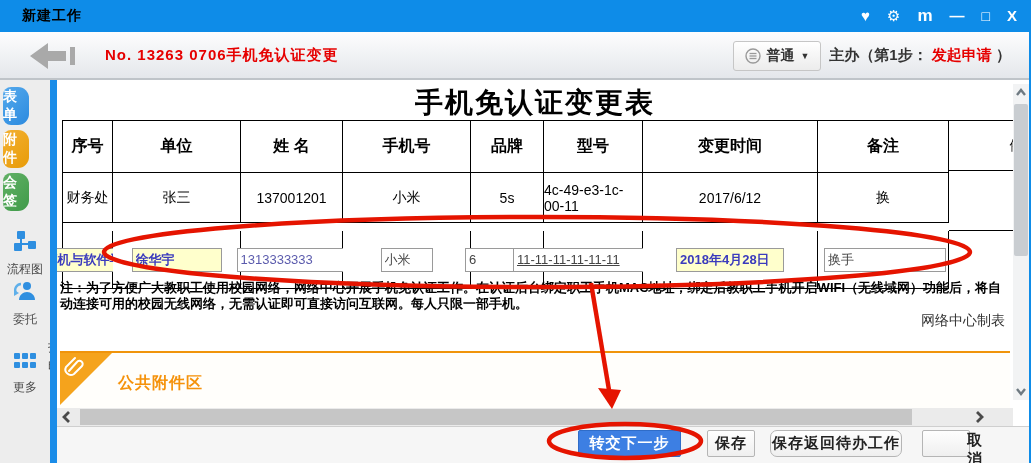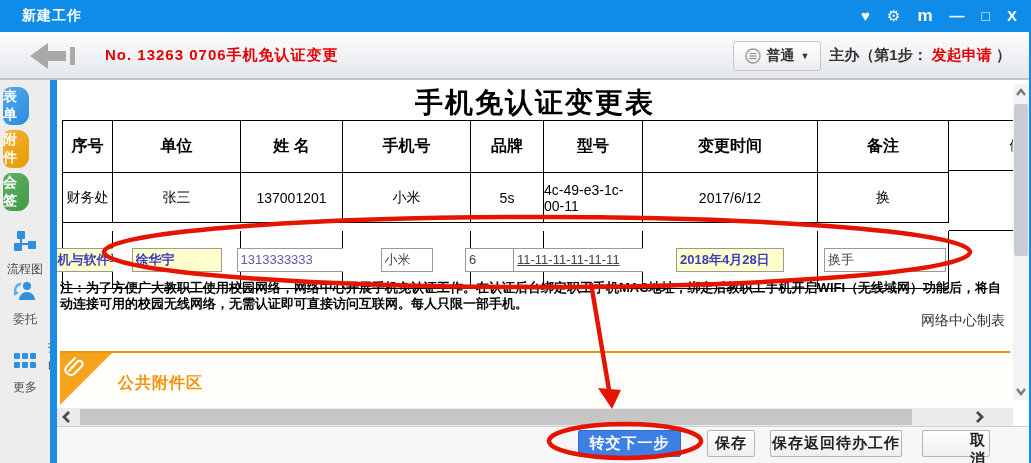--- a/index.html
+++ b/index.html
@@ -9,7 +9,7 @@
 
   
   .titlebar { position:absolute; left:0; top:0; width:1031px; height:32px; background:#0e8ce8; display:flex; align-items:center; }
-  .titlebar .win-title { color:#ffffff; font-size:14px; font-weight:bold; margin-left:22px; letter-spacing:1px; }
+  .titlebar .win-title { color:#000000; font-size:14px; font-weight:bold; margin-left:22px; letter-spacing:1px; }
   .titlebar .tb-icons { position:absolute; right:14px; top:0; height:32px; display:flex; align-items:center; gap:17px; color:#fff; }
   .tb-ic { font-size:15px; font-weight:bold; line-height:32px; cursor:pointer; }
   .tb-ic.sq { font-size:14px; }

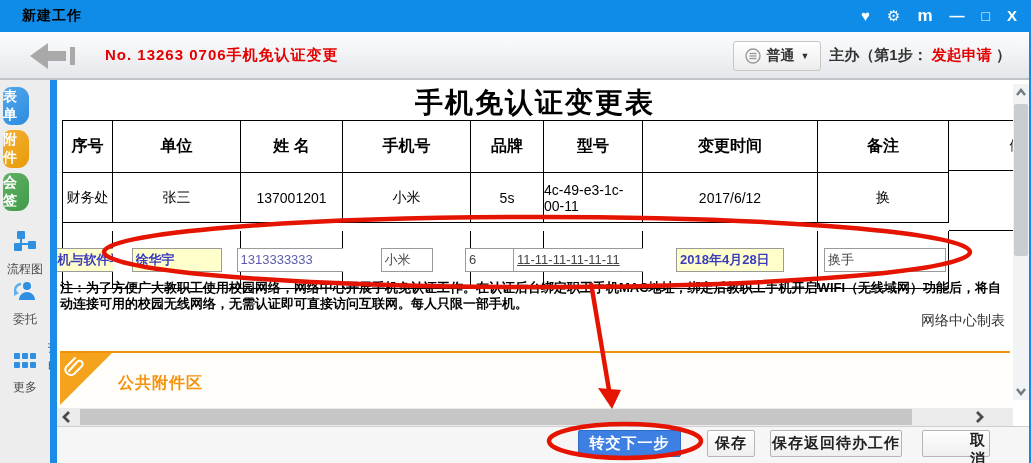--- a/index.html
+++ b/index.html
@@ -73,7 +73,7 @@
   .btn.primary { background:#3d7fe3; border-color:#2f6cc8; color:#fff; }
   .btn-submit { left:521px; width:103px; }
   .btn-save { left:650px; width:48px; }
-  .btn-savereturn { left:713px; width:132px; }
+  .btn-savereturn { left:713px; width:132px;border-radius:7px; }
   .btn-cancel { left:865px; width:68px;padding-left:44px; }
 
   .right-border { position:absolute; left:1029px; top:32px; width:2px; height:431px; background:#0e8ce8; }

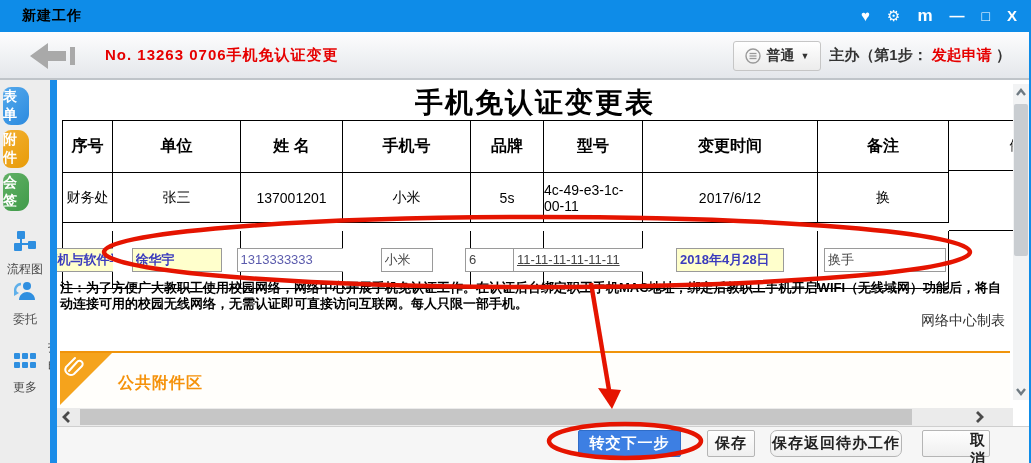--- a/index.html
+++ b/index.html
@@ -74,7 +74,7 @@
   .btn-submit { left:521px; width:103px; }
   .btn-save { left:650px; width:48px; }
   .btn-savereturn { left:713px; width:132px;border-radius:7px; }
-  .btn-cancel { left:865px; width:68px;padding-left:44px; }
+  .btn-cancel { left:865px; width:48px;padding-left:44px; }
 
   .right-border { position:absolute; left:1029px; top:32px; width:2px; height:431px; background:#0e8ce8; }
 

